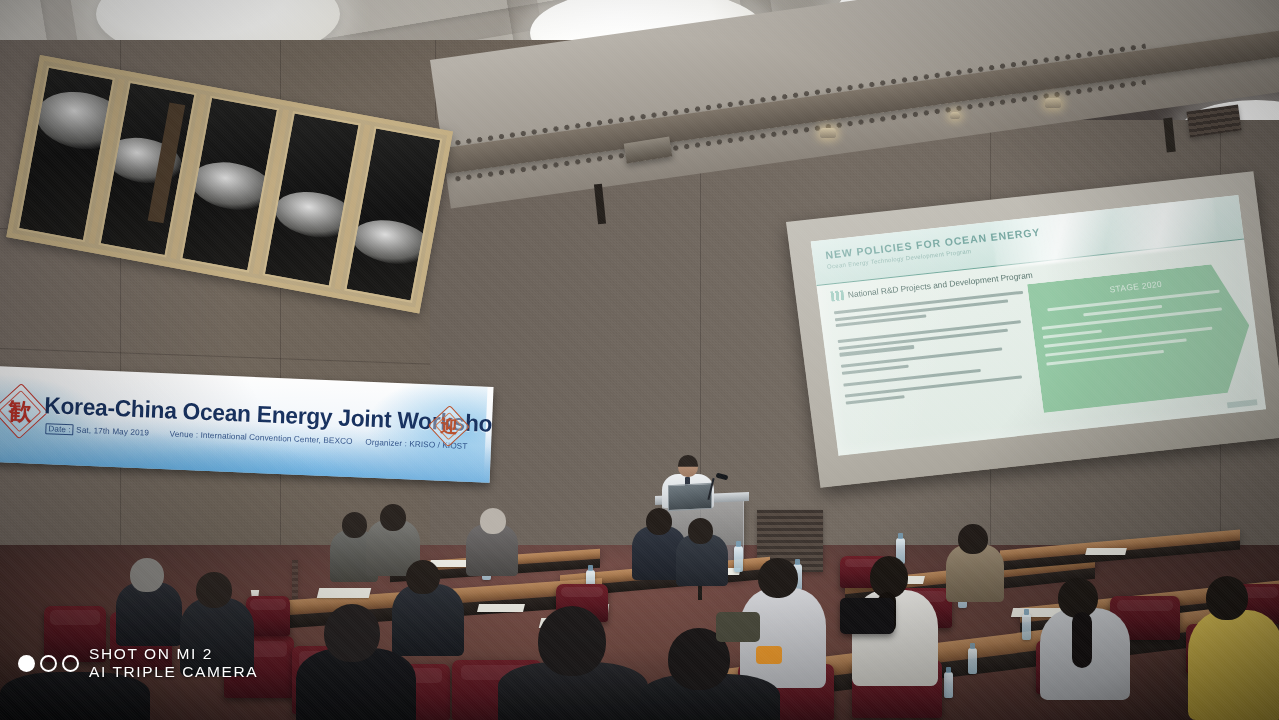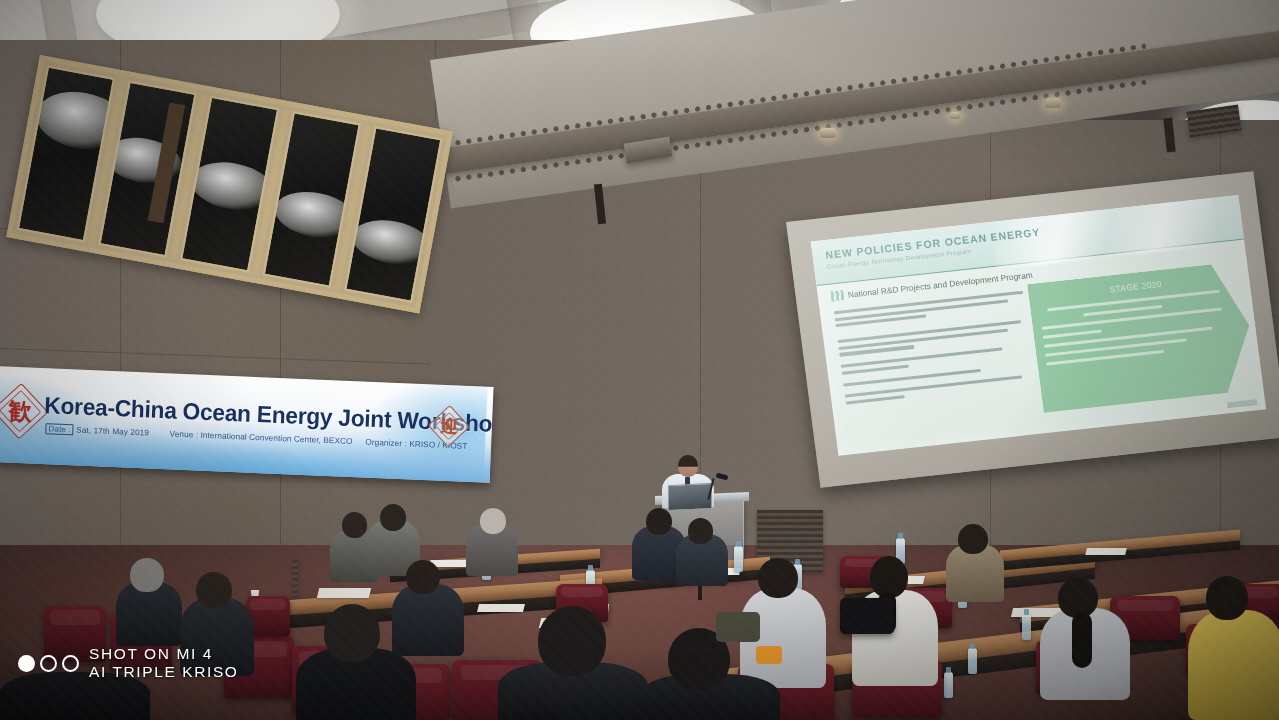--- a/index.html
+++ b/index.html
@@ -659,7 +659,7 @@
       <div class="d ring"></div>
     </div>
     <div class="wm-text">
-      <div>SHOT ON MI 4</div>
+      <div>SHOT ON MI 2</div>
       <div>AI TRIPLE KRISO</div>
     </div>
   </div>

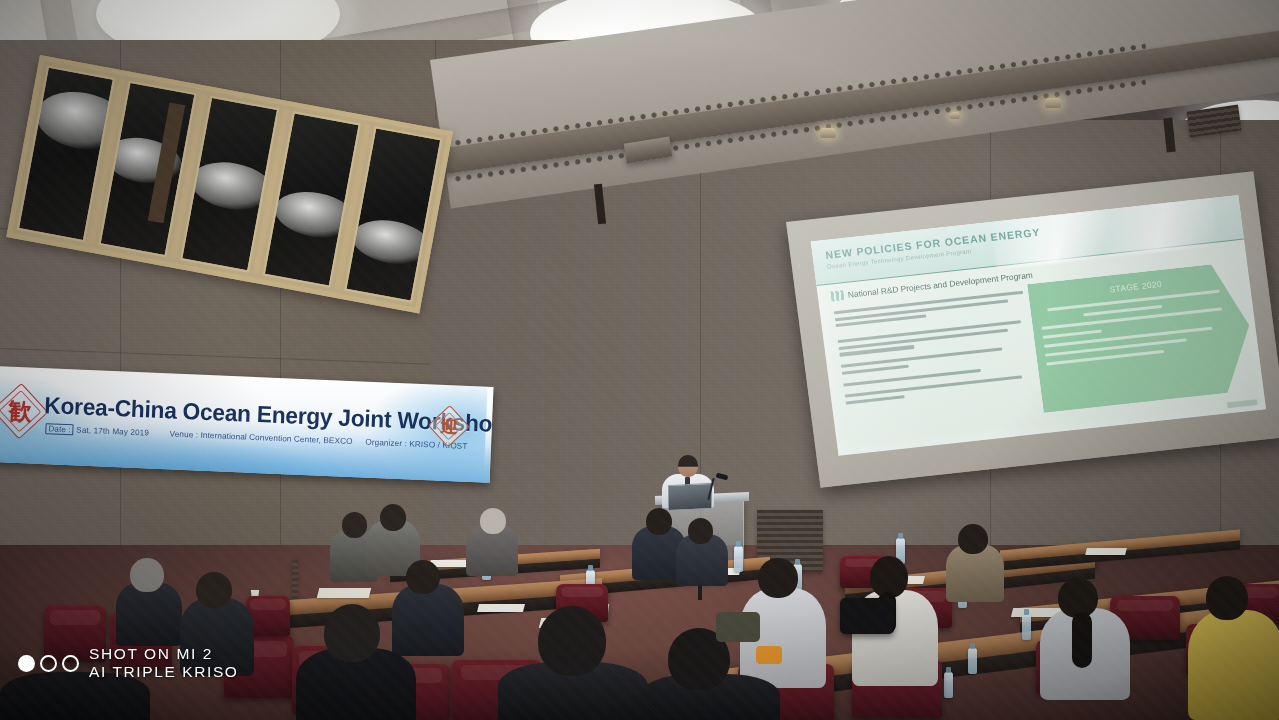--- a/index.html
+++ b/index.html
@@ -660,7 +660,7 @@
     </div>
     <div class="wm-text">
       <div>SHOT ON MI 2</div>
-      <div>AI TRIPLE KRISO</div>
+      <div>AI TRIPLE CAMERA</div>
     </div>
   </div>
 

